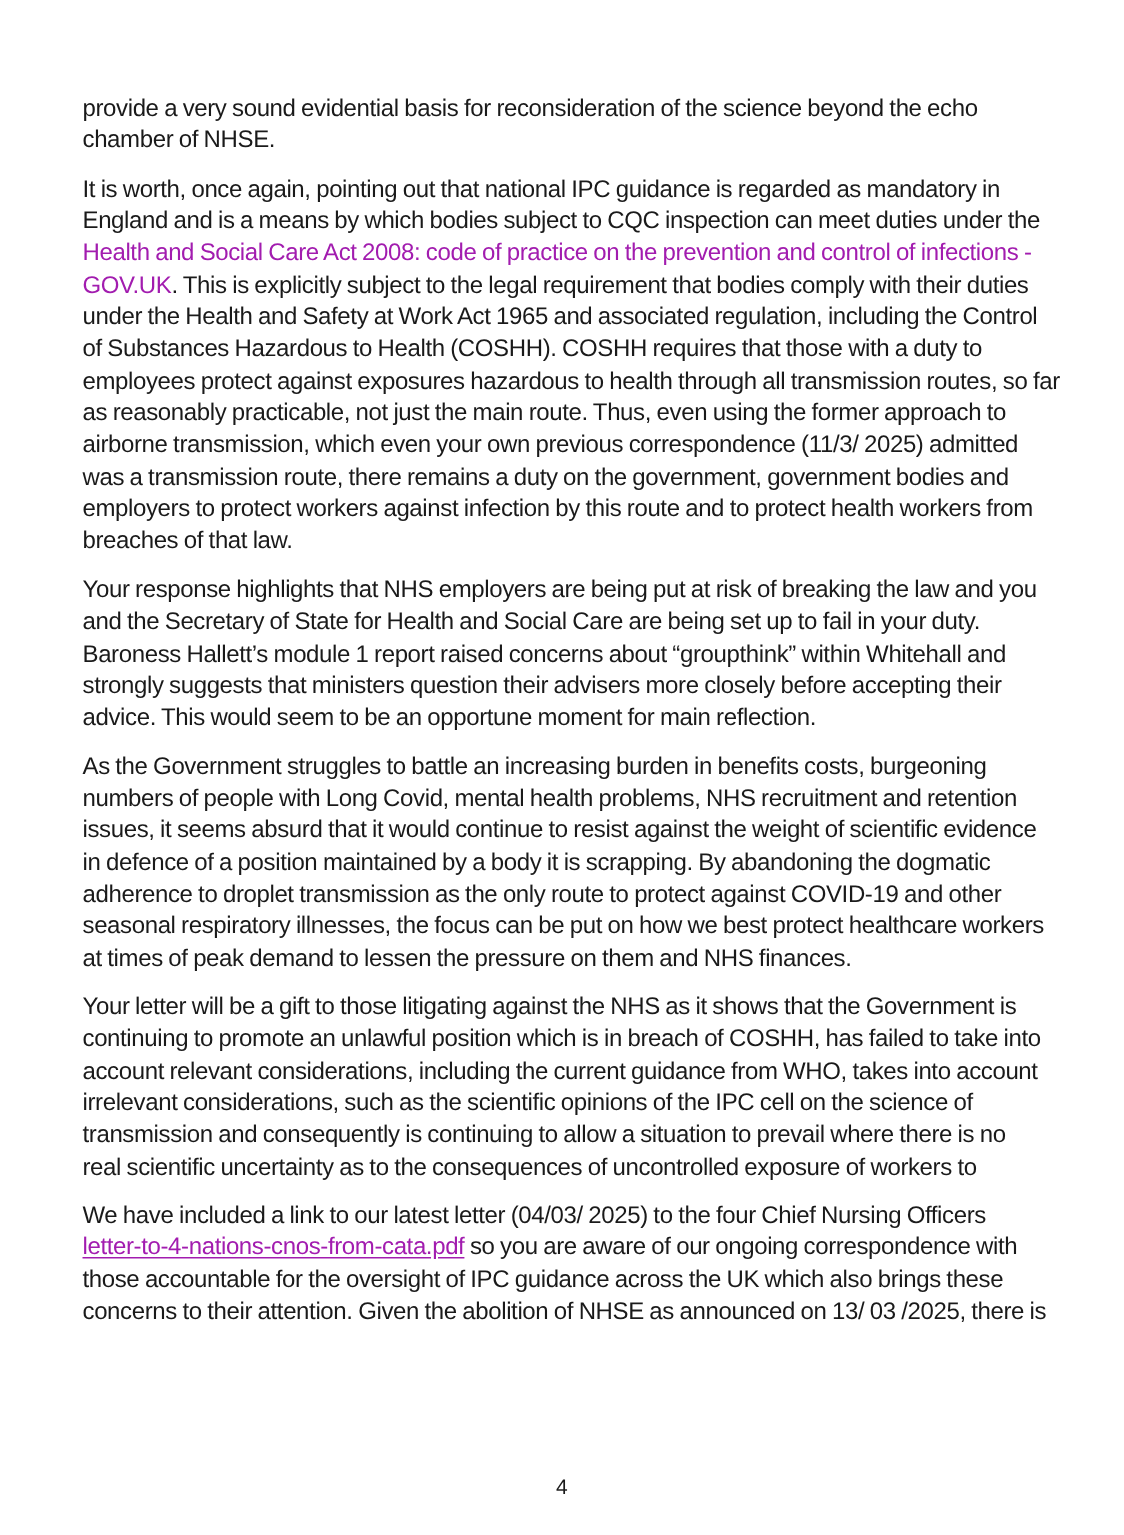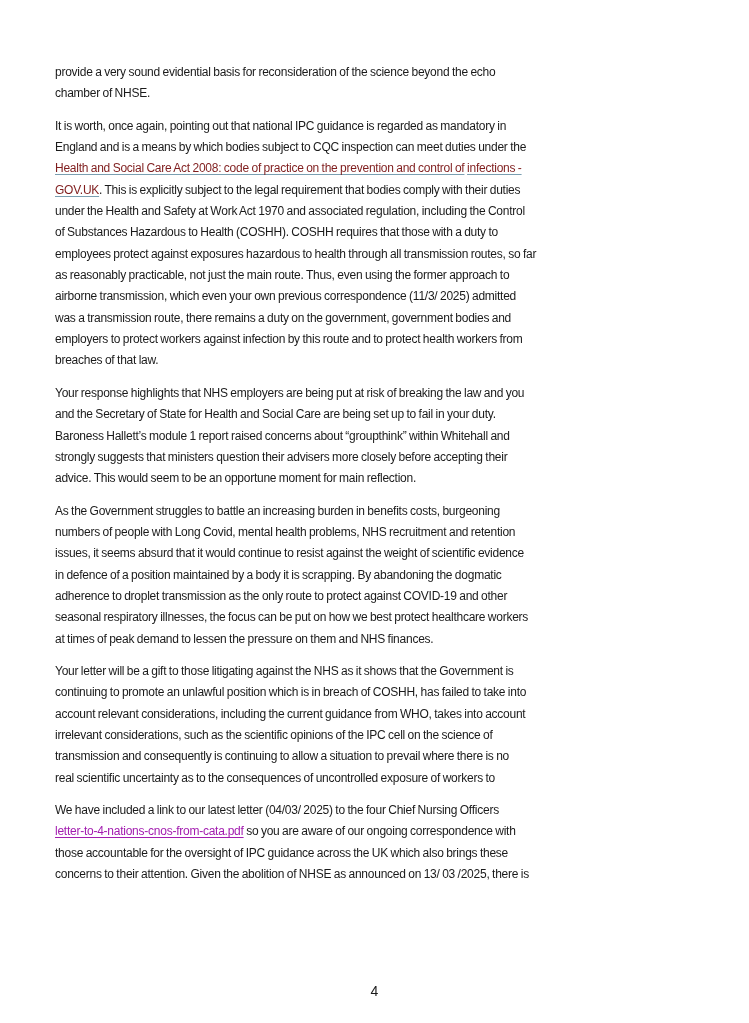--- a/index.html
+++ b/index.html
@@ -23,7 +23,7 @@
     }
     .para {
       margin: 0 0 11px 0;
-      font-size: 12px;
+      font-size: 16px;
       line-height: 21.35px;
       letter-spacing: -0.25px;
       word-spacing: -0.5px;

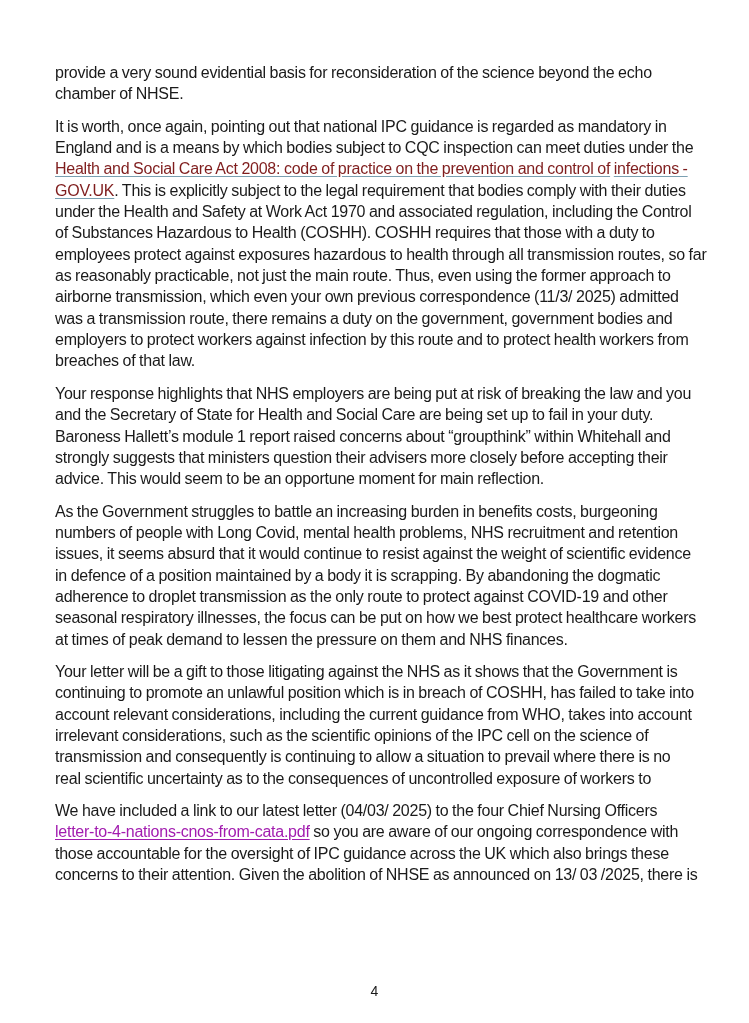--- a/index.html
+++ b/index.html
@@ -33,8 +33,7 @@
       white-space: nowrap;
     }
     .link-gov {
-      color: #7f1d1d;
-      text-decoration: underline;
+      color: #a21caf;
       text-decoration-color: #7a9fb1;
       text-underline-offset: 2px;
     }

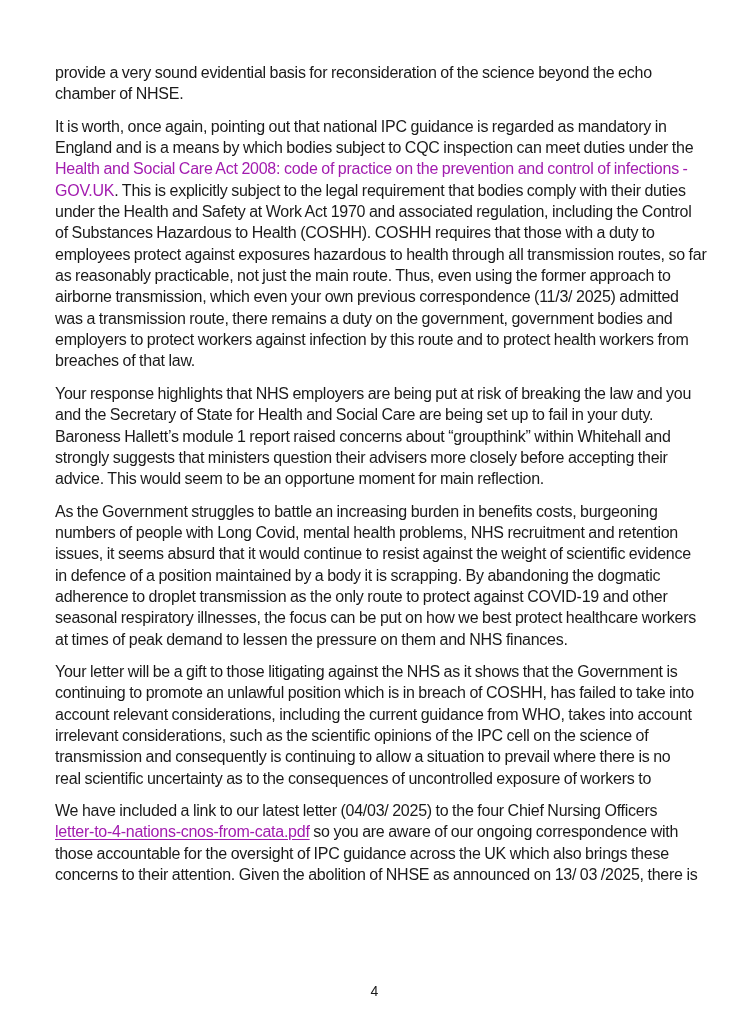--- a/index.html
+++ b/index.html
@@ -70,7 +70,7 @@
       <a class="link-gov">infections -</a>
     </span>
     <span class="line"><a class="link-gov">GOV.UK</a><span>. This is explicitly subject to the legal requirement that bodies comply with their duties</span></span>
-    <span class="line">under the Health and Safety at Work Act 1970 and associated regulation, including the Control</span>
+    <span class="line">under the Health and Safety at Work Act 1965 and associated regulation, including the Control</span>
     <span class="line">of Substances Hazardous to Health (COSHH). COSHH requires that those with a duty to</span>
     <span class="line">employees protect against exposures hazardous to health through all transmission routes, so far</span>
     <span class="line">as reasonably practicable, not just the main route. Thus, even using the former approach to</span>

